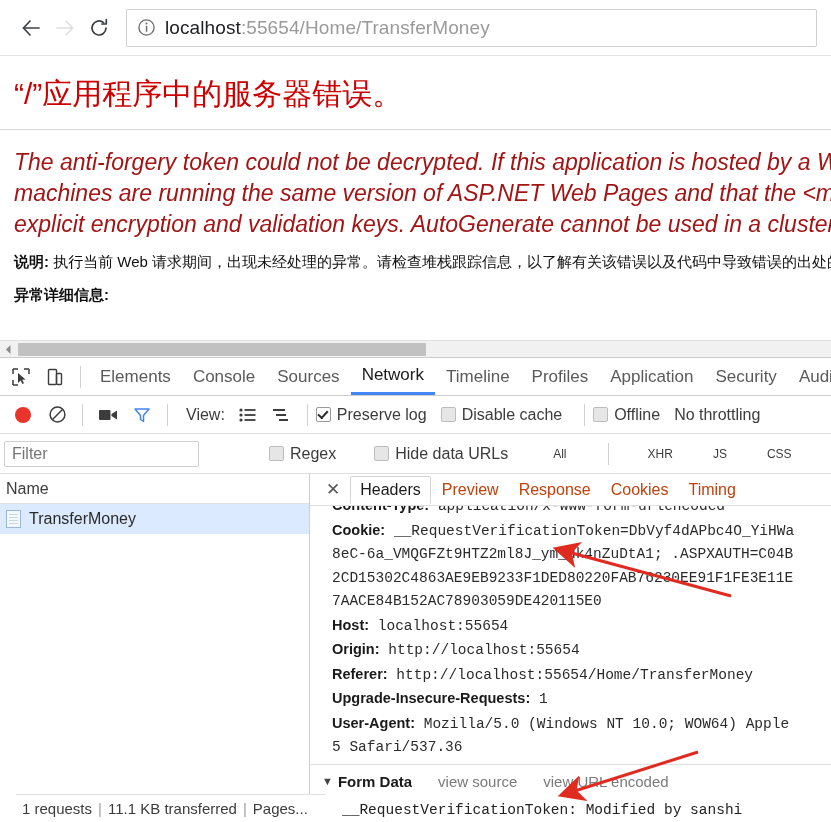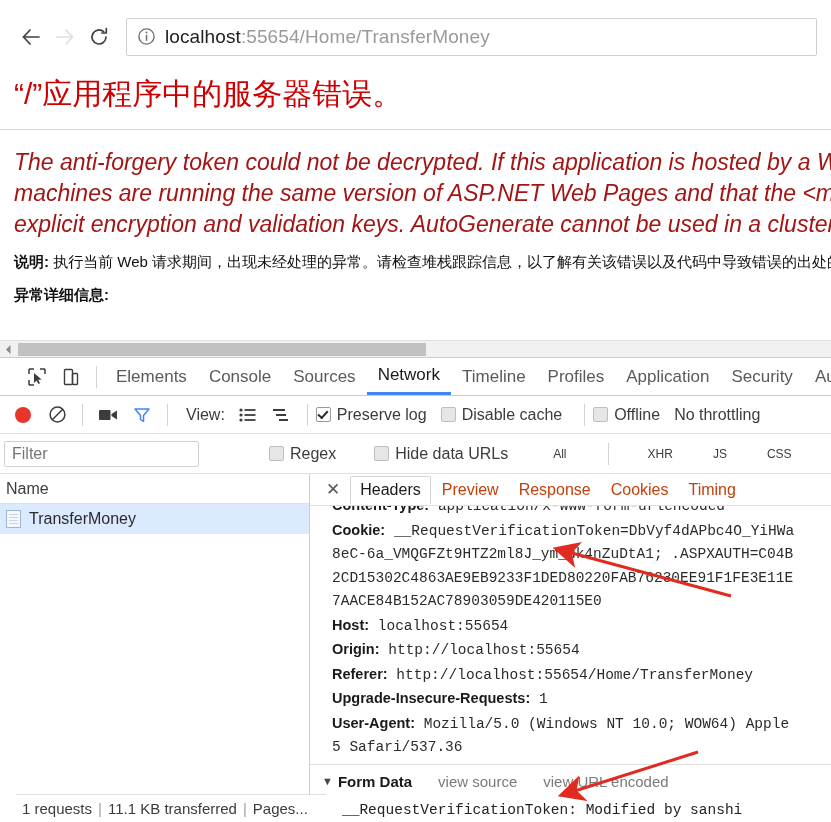--- a/index.html
+++ b/index.html
@@ -14,7 +14,7 @@
 
   
   .browser-bar {
-    position: absolute; top: 9px; left: 0; width: 831px; height: 56px;
+    position: absolute; top: 0; left: 0; width: 831px; height: 56px;
     background: #ffffff; display: flex; align-items: center;
     padding: 0 14px; border-bottom: 1px solid #e3e3e3;
   }

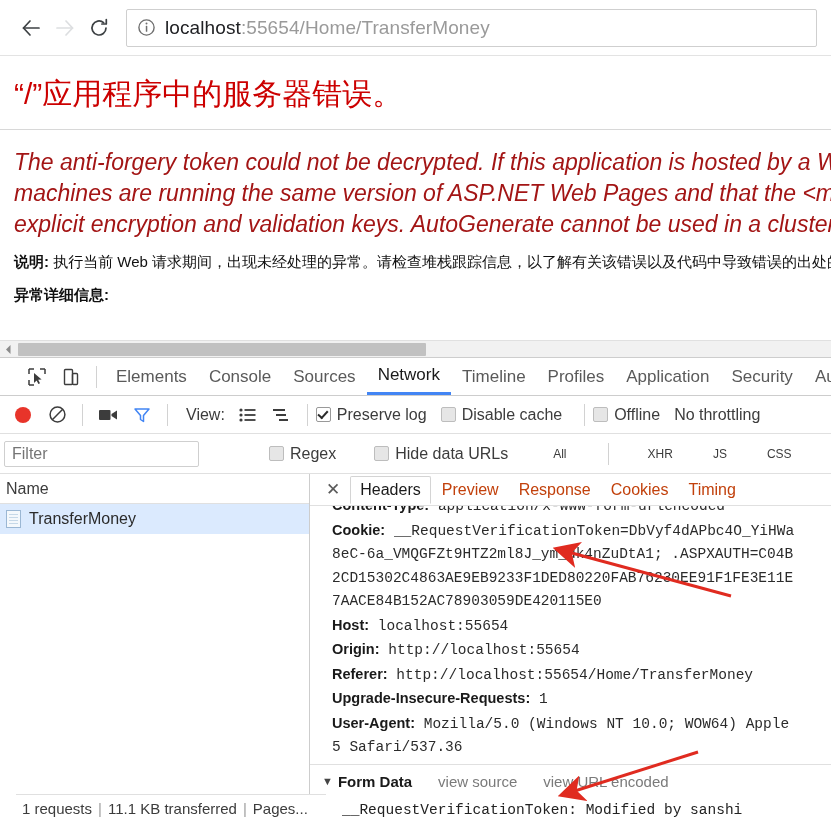--- a/index.html
+++ b/index.html
@@ -74,7 +74,7 @@
   }
   .dt-tabbar {
     height: 38px; display: flex; align-items: center; flex: 0 0 auto;
-    border-bottom: 1px solid #cdcdcd; background: #fff; padding-left: 20px; overflow: hidden;
+    border-bottom: 1px solid #cdcdcd; background: #fff; padding-left: 4px; overflow: hidden;
   }
   .dt-iconbtn { width: 34px; height: 34px; display:flex; align-items:center; justify-content:center; flex:0 0 auto; cursor:pointer;}
   .vsep { width: 1px; height: 22px; background: #d2d2d2; margin: 0 8px; flex:0 0 auto;}

